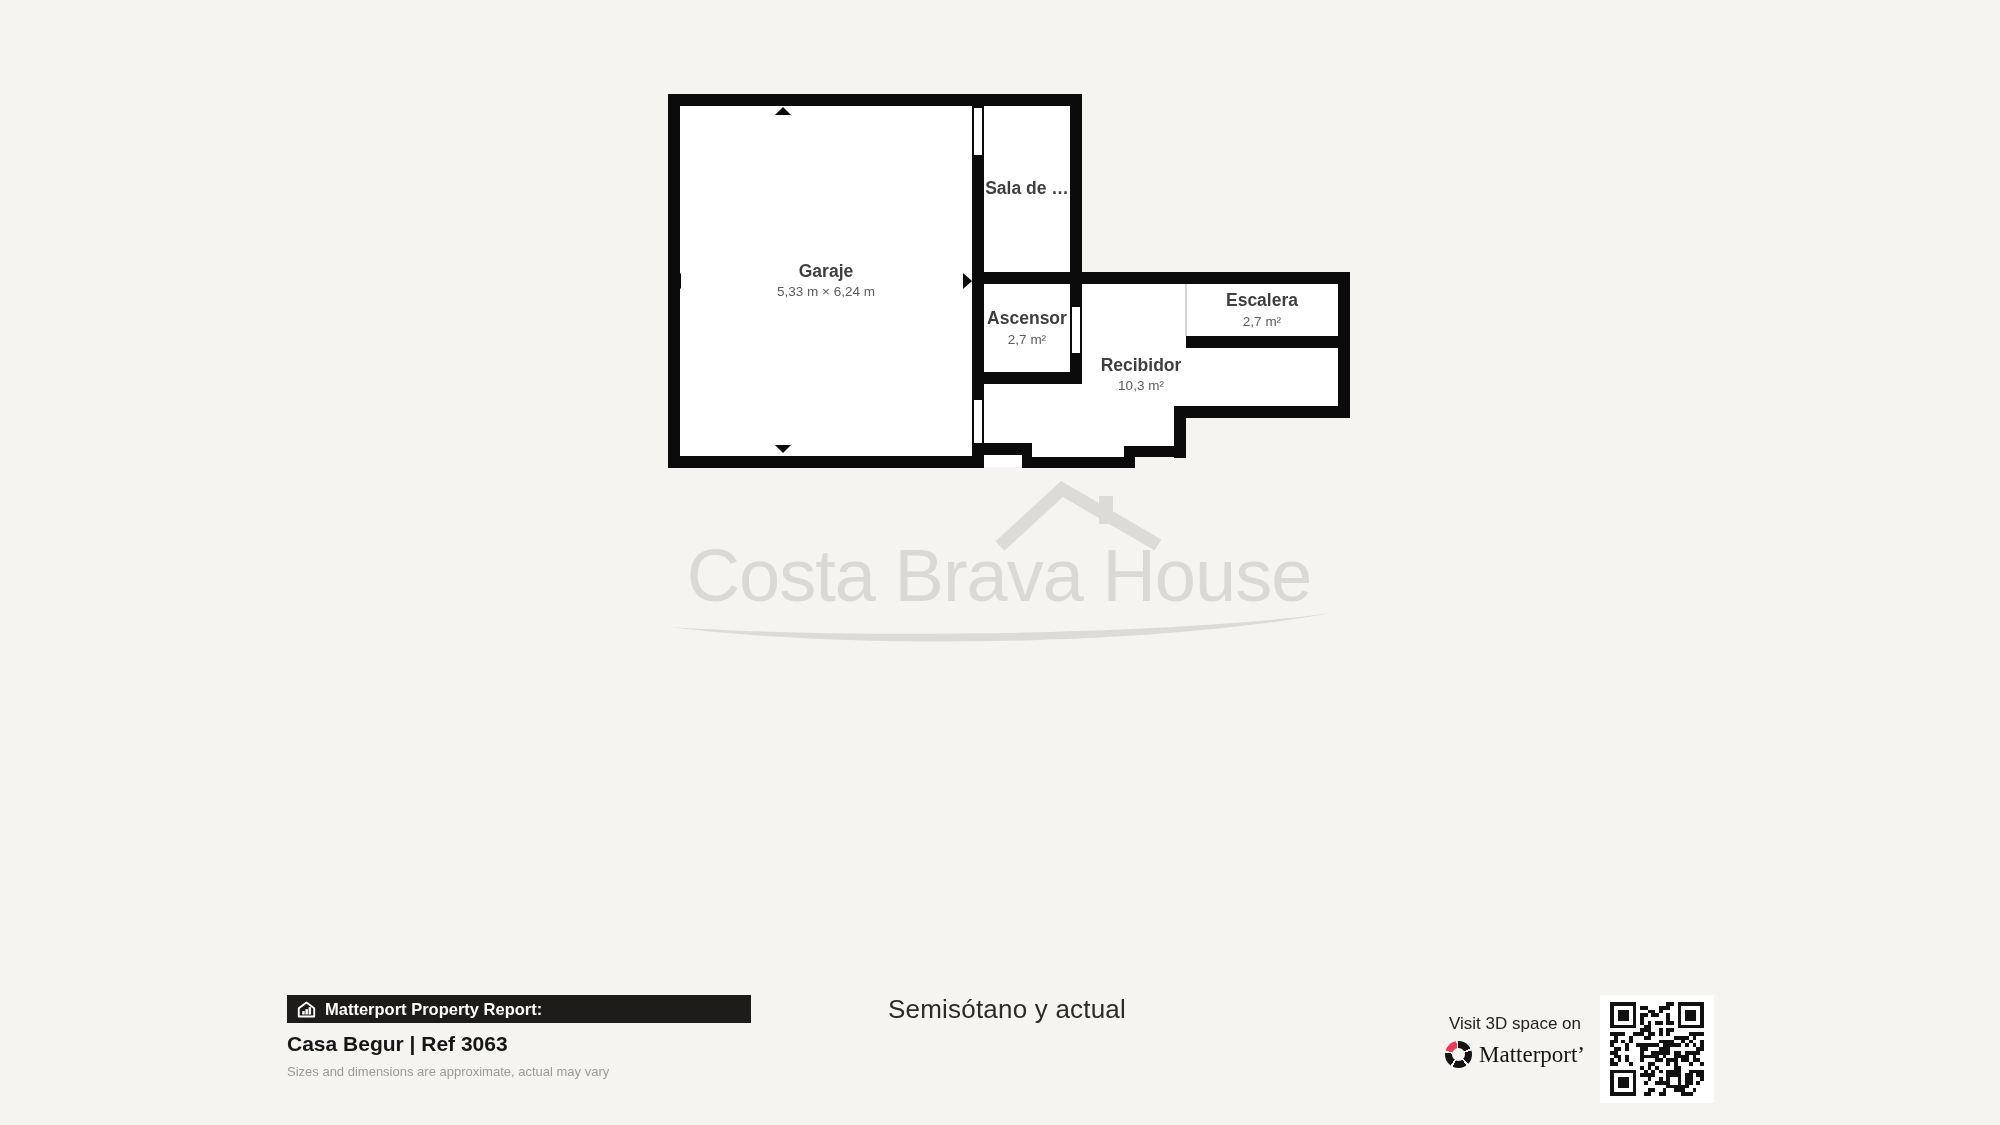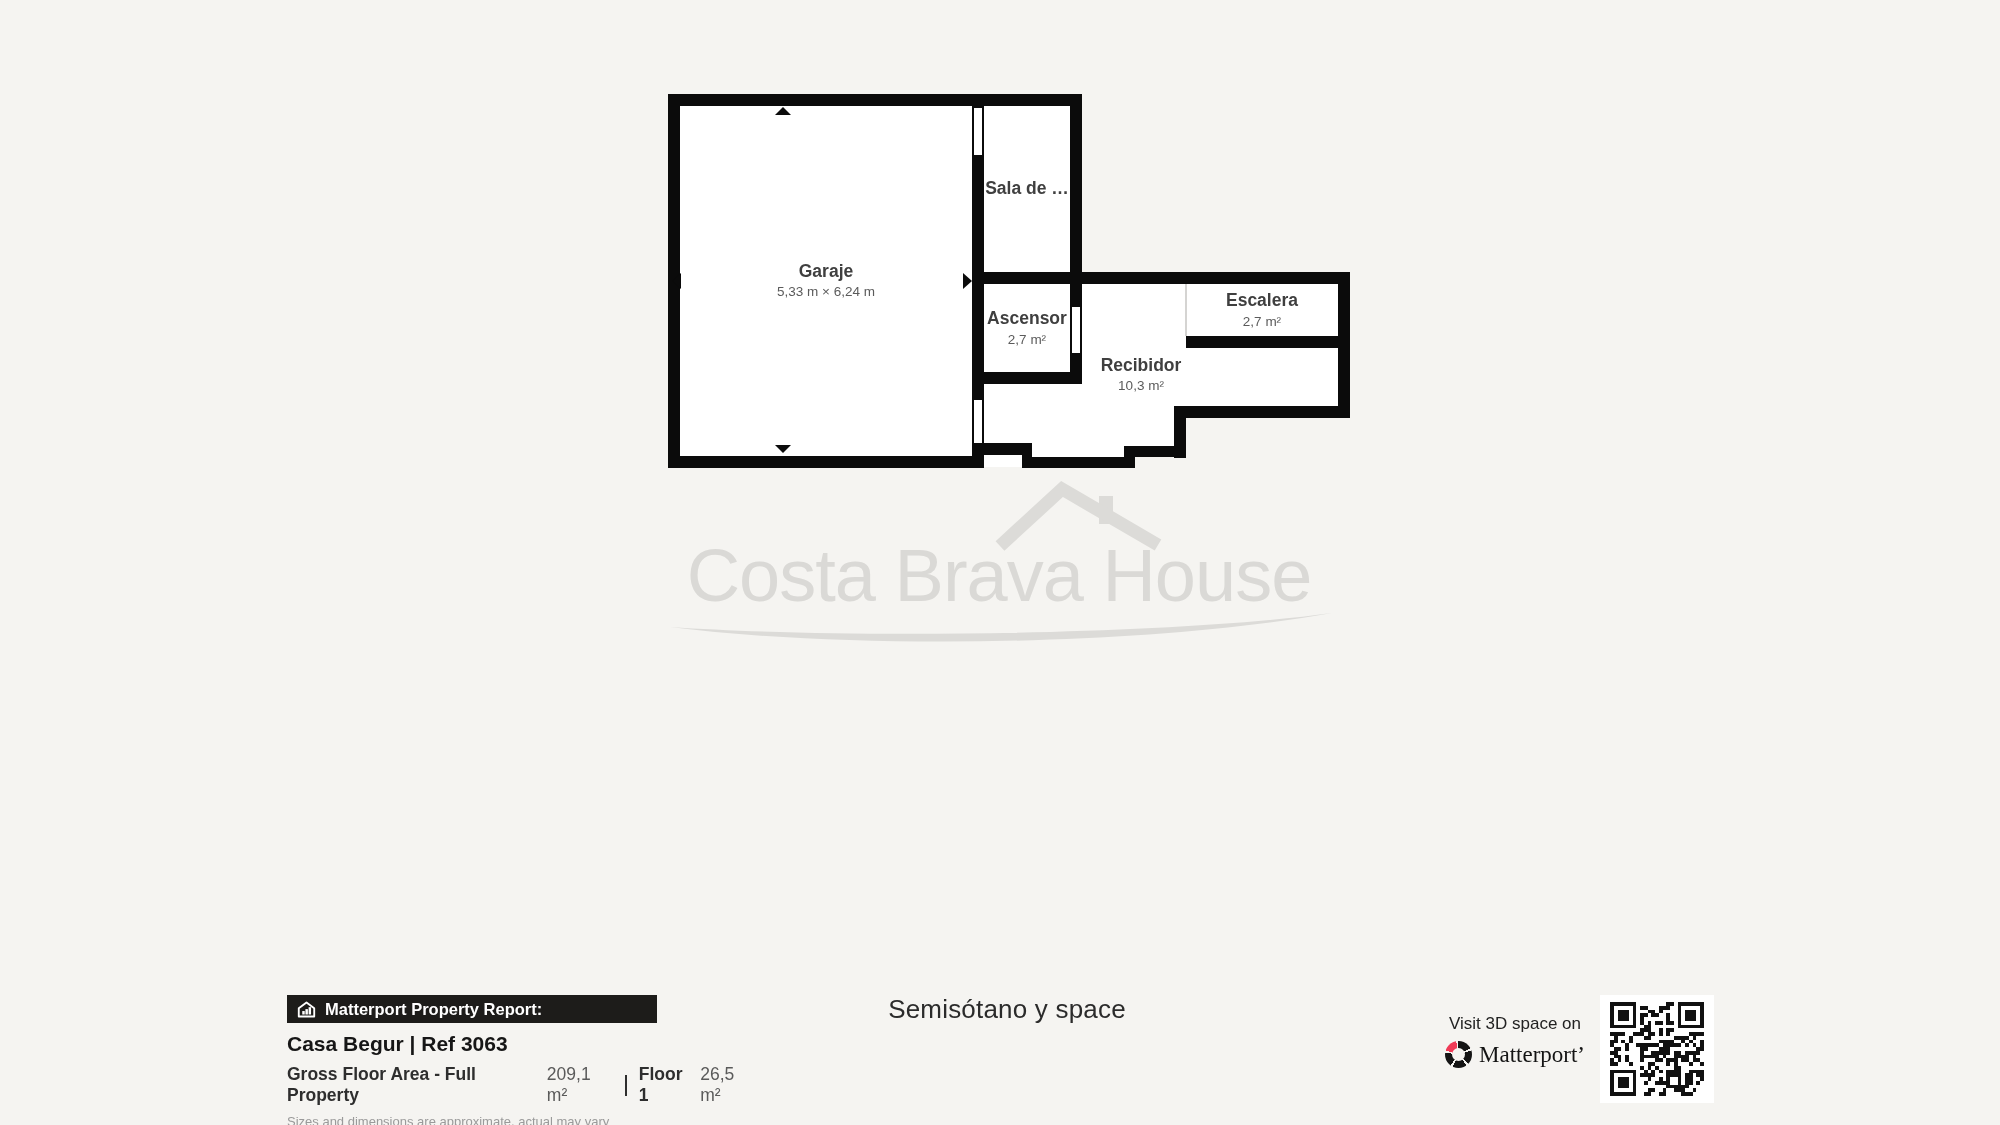--- a/index.html
+++ b/index.html
@@ -19,7 +19,7 @@
   
   .report{position:absolute;left:287px;top:995px;width:470px;}
   .report-bar{display:flex;align-items:center;gap:9px;background:#1d1c1a;color:#ffffff;
-    width:370px;height:28px;box-sizing:border-box;padding:0 10px;font-size:16.5px;font-weight:bold;}
+    width:464px;height:28px;box-sizing:border-box;padding:0 10px;font-size:16.5px;font-weight:bold;}
   .report-title{margin-top:9px;font-size:21px;font-weight:bold;color:#161616;}
   .report-info{margin-top:8px;font-size:17.5px;color:#5a5a5a;display:flex;align-items:center;}
   .report-info b{color:#2e2e2e;}

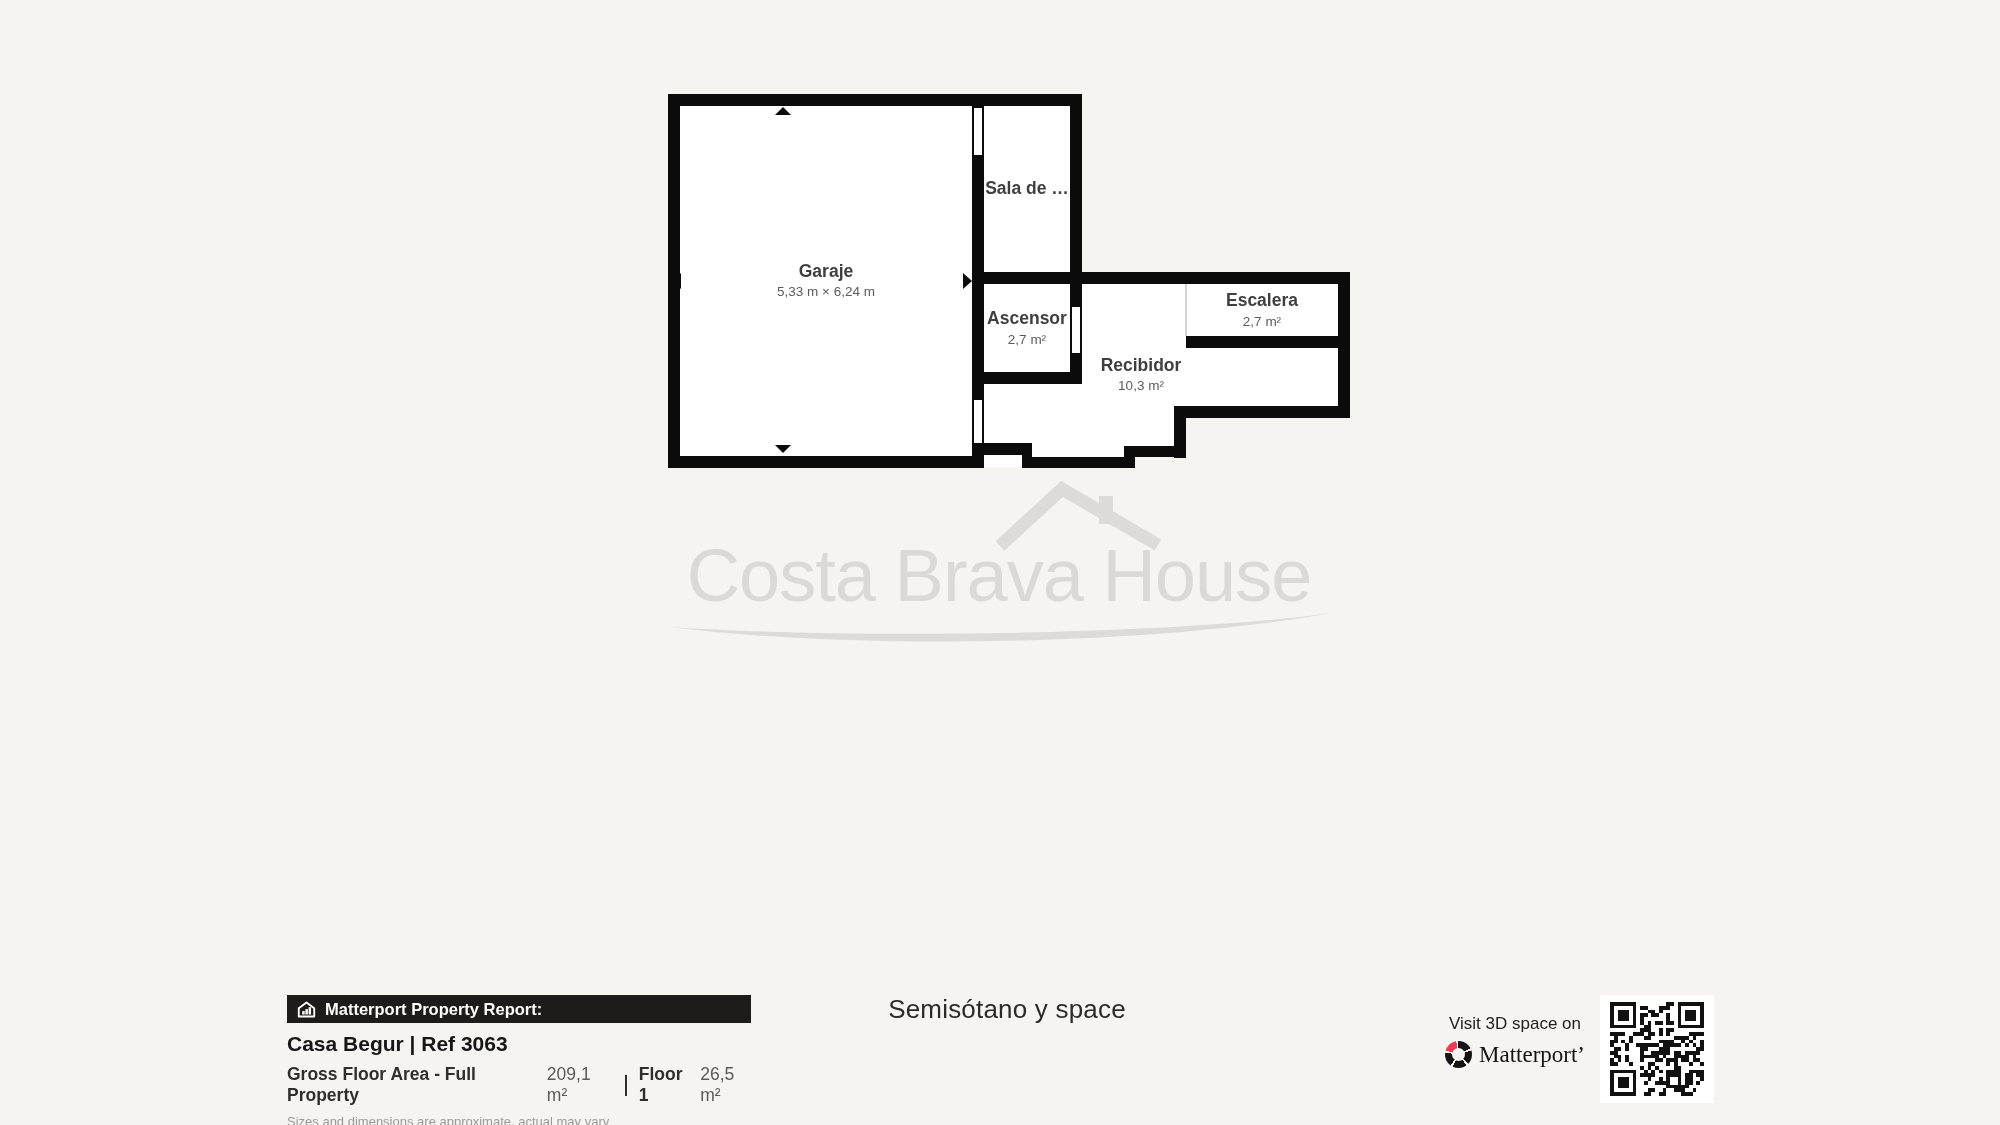--- a/index.html
+++ b/index.html
@@ -138,7 +138,7 @@
     <div class="report-note">Sizes and dimensions are approximate, actual may vary</div>
   </div>
 
-  <div class="floor-title">Semisótano y space</div>
+  <div class="floor-title">Semisótano y actual</div>
 
   <div class="cta">
     <div class="cta-visit">Visit 3D space on</div>

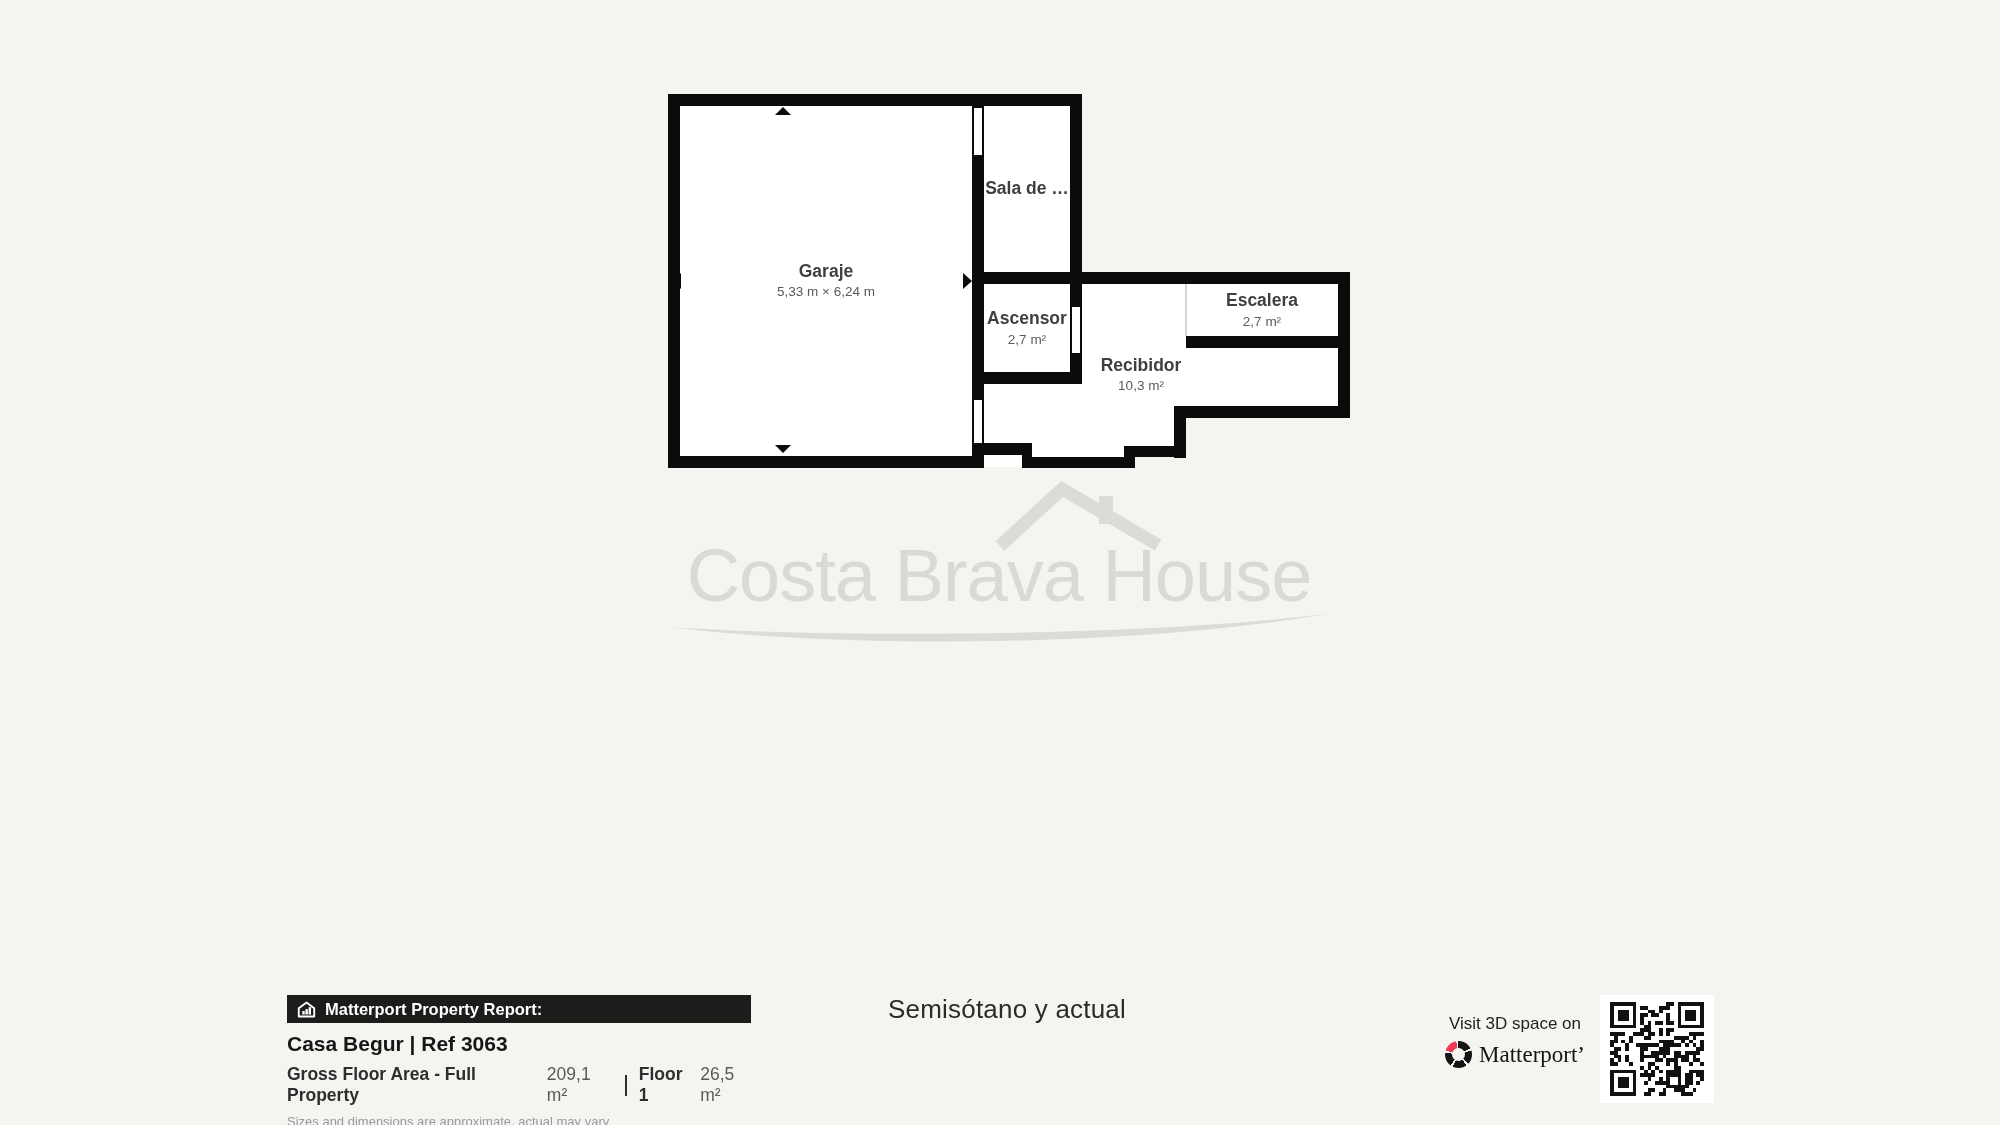--- a/index.html
+++ b/index.html
@@ -126,15 +126,6 @@
       <span>Matterport Property Report:</span>
     </div>
     <div class="report-title">Casa Begur | Ref 3063</div>
-    <div class="report-info">
-      <b>Gross Floor Area - Full Property</b>
-        <span class="gap"></span>
-      <span>209,1 m²</span>
-      <span class="info-sep"></span>
-      <b>Floor 1</b>
-        <span class="gap"></span>
-      <span>26,5 m²</span>
-    </div>
     <div class="report-note">Sizes and dimensions are approximate, actual may vary</div>
   </div>
 

